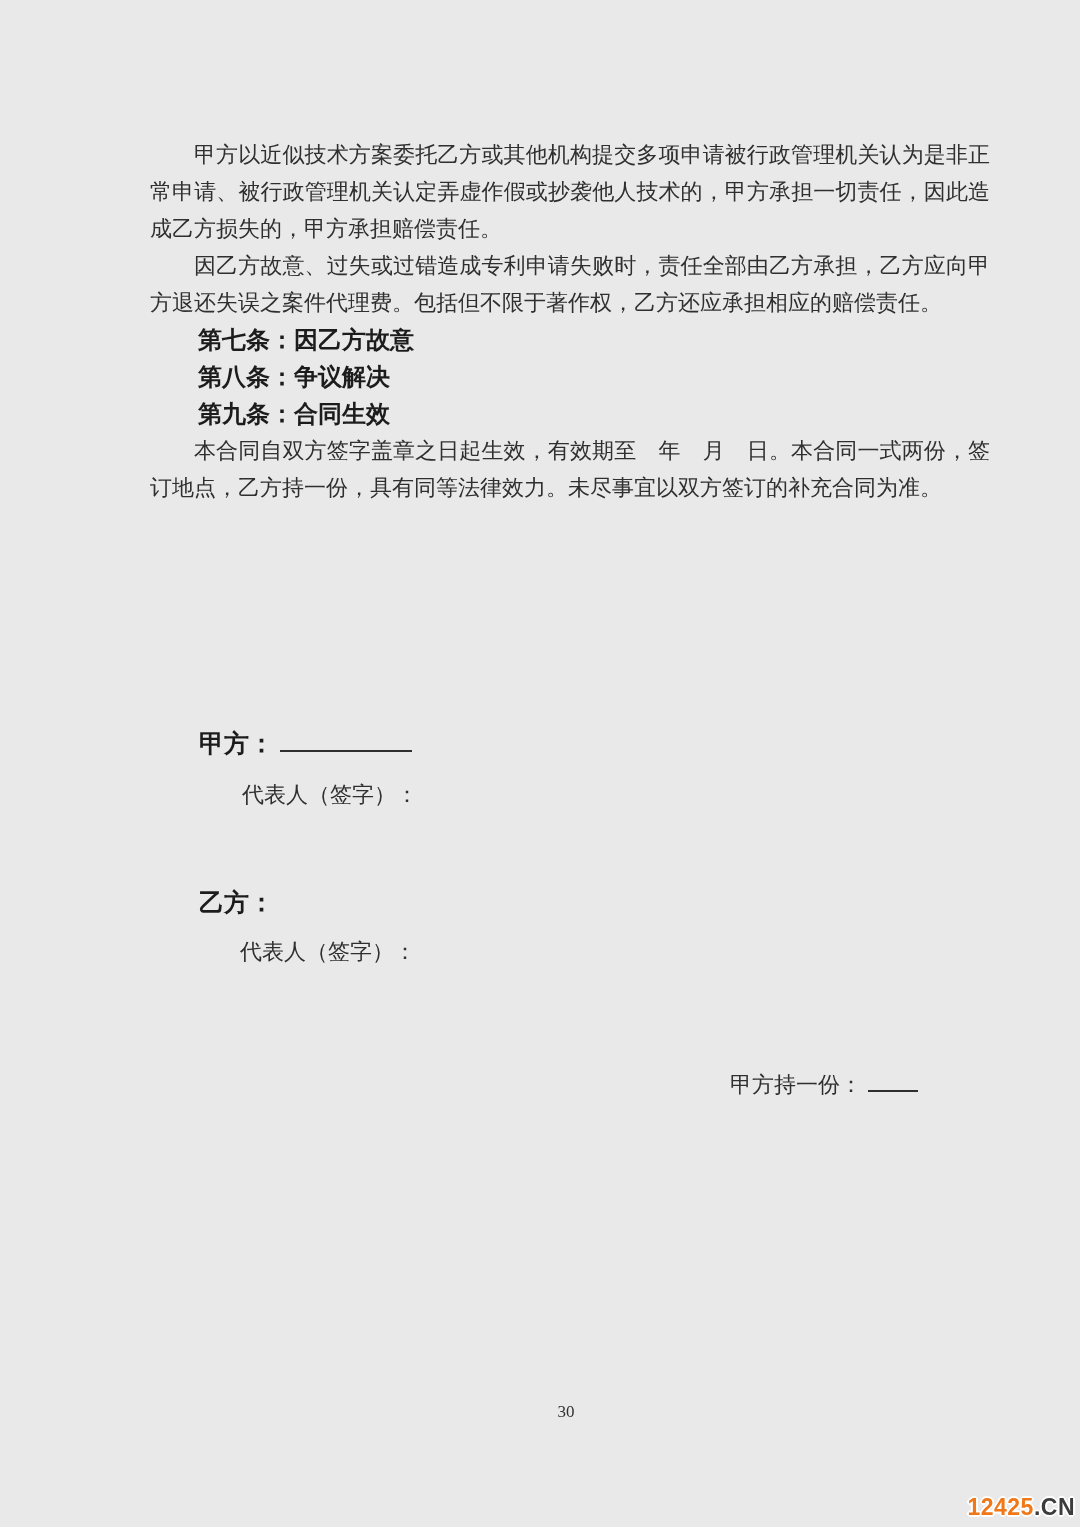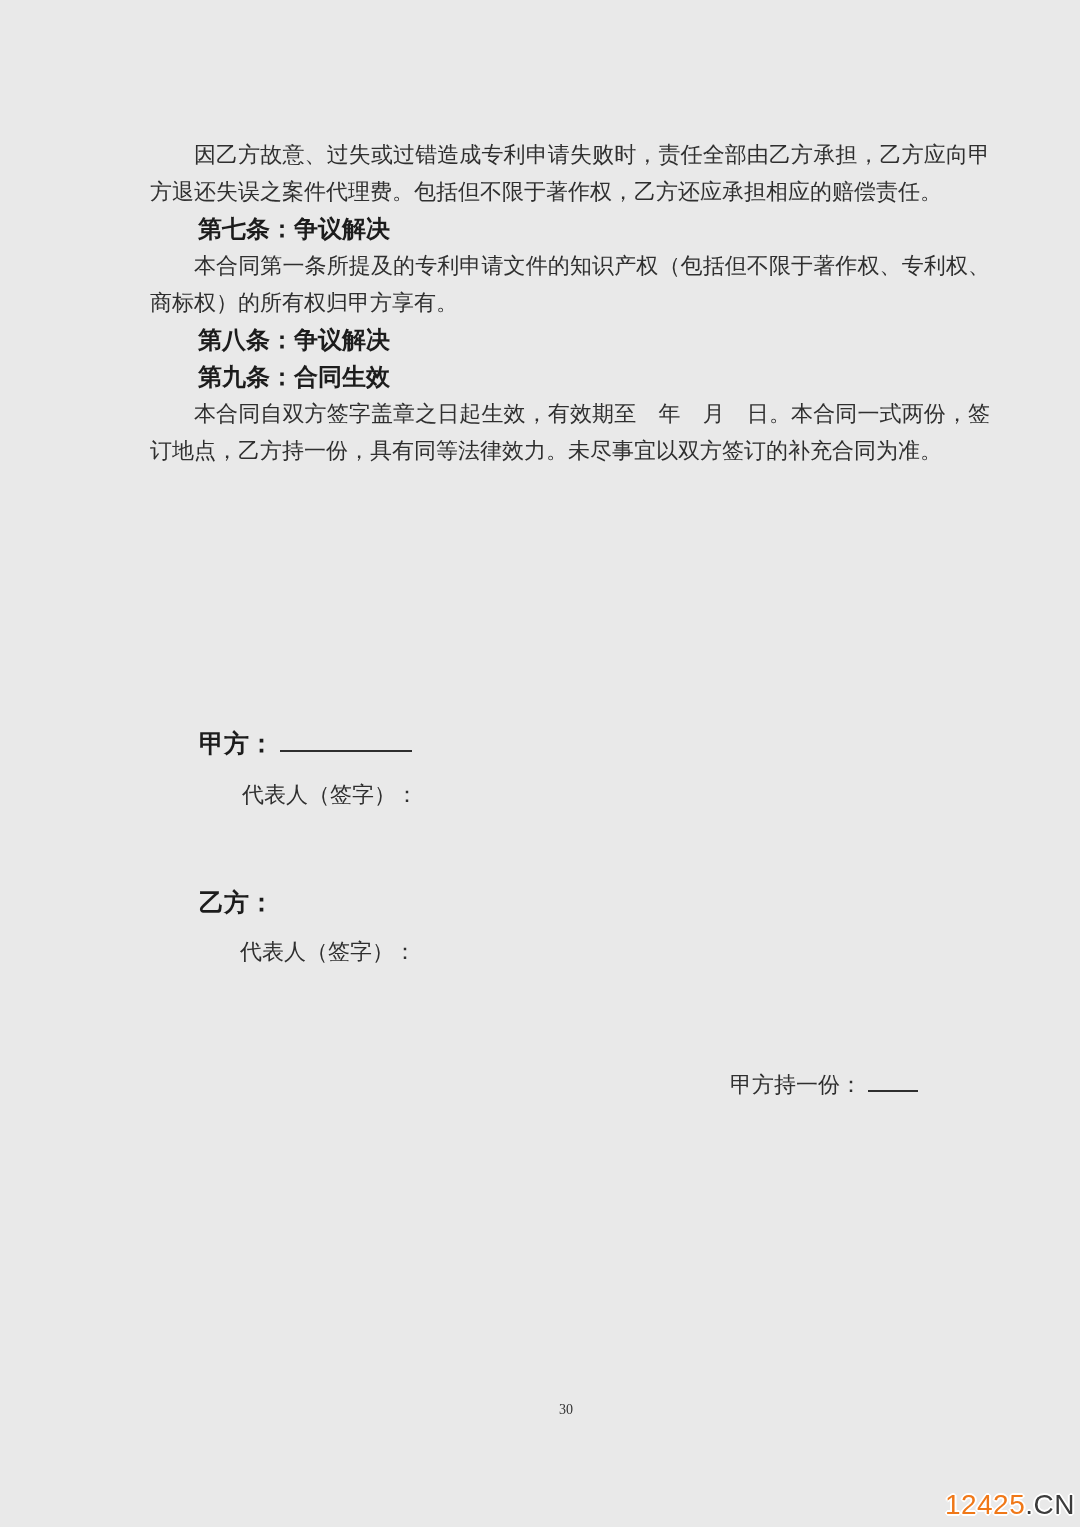--- a/index.html
+++ b/index.html
@@ -89,6 +89,7 @@
 <div class="page">
 
   <div class="doc-body">
+    <p class="para">甲方以近似技术方案委托乙方或其他机构提交多项申请被行政管理机关认为是非正常申请、被行政管理机关认定弄虚作假或抄袭他人技术的，甲方承担一切责任，因此造成乙方损失的，甲方承担赔偿责任。</p>
     <p class="para">因乙方故意、过失或过错造成专利申请失败时，责任全部由乙方承担，乙方应向甲方退还失误之案件代理费。包括但不限于著作权，乙方还应承担相应的赔偿责任。</p>
     <p class="heading">第七条：争议解决</p>
     <p class="para">本合同第一条所提及的专利申请文件的知识产权（包括但不限于著作权、专利权、商标权）的所有权归甲方享有。</p>

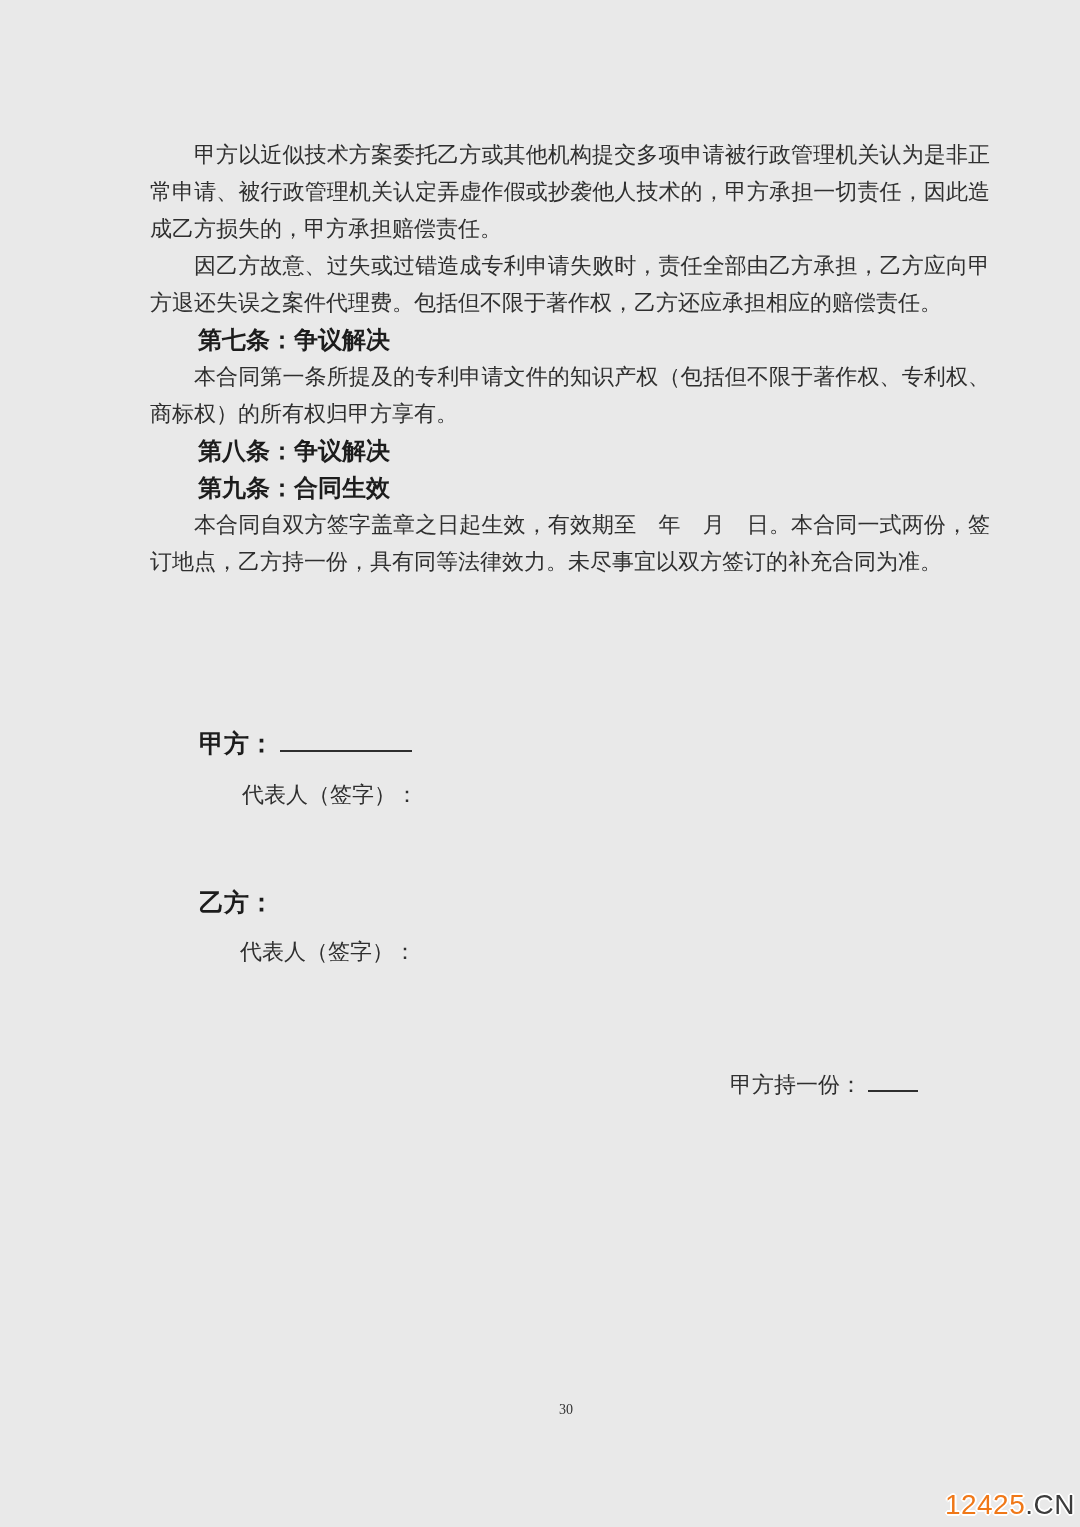--- a/index.html
+++ b/index.html
@@ -91,7 +91,7 @@
   <div class="doc-body">
     <p class="para">甲方以近似技术方案委托乙方或其他机构提交多项申请被行政管理机关认为是非正常申请、被行政管理机关认定弄虚作假或抄袭他人技术的，甲方承担一切责任，因此造成乙方损失的，甲方承担赔偿责任。</p>
     <p class="para">因乙方故意、过失或过错造成专利申请失败时，责任全部由乙方承担，乙方应向甲方退还失误之案件代理费。包括但不限于著作权，乙方还应承担相应的赔偿责任。</p>
-    <p class="heading">第七条：争议解决</p>
+    <p class="heading">第七条：因乙方故意</p>
     <p class="para">本合同第一条所提及的专利申请文件的知识产权（包括但不限于著作权、专利权、商标权）的所有权归甲方享有。</p>
     <p class="heading">第八条：争议解决</p>
     <p class="heading">第九条：合同生效</p>

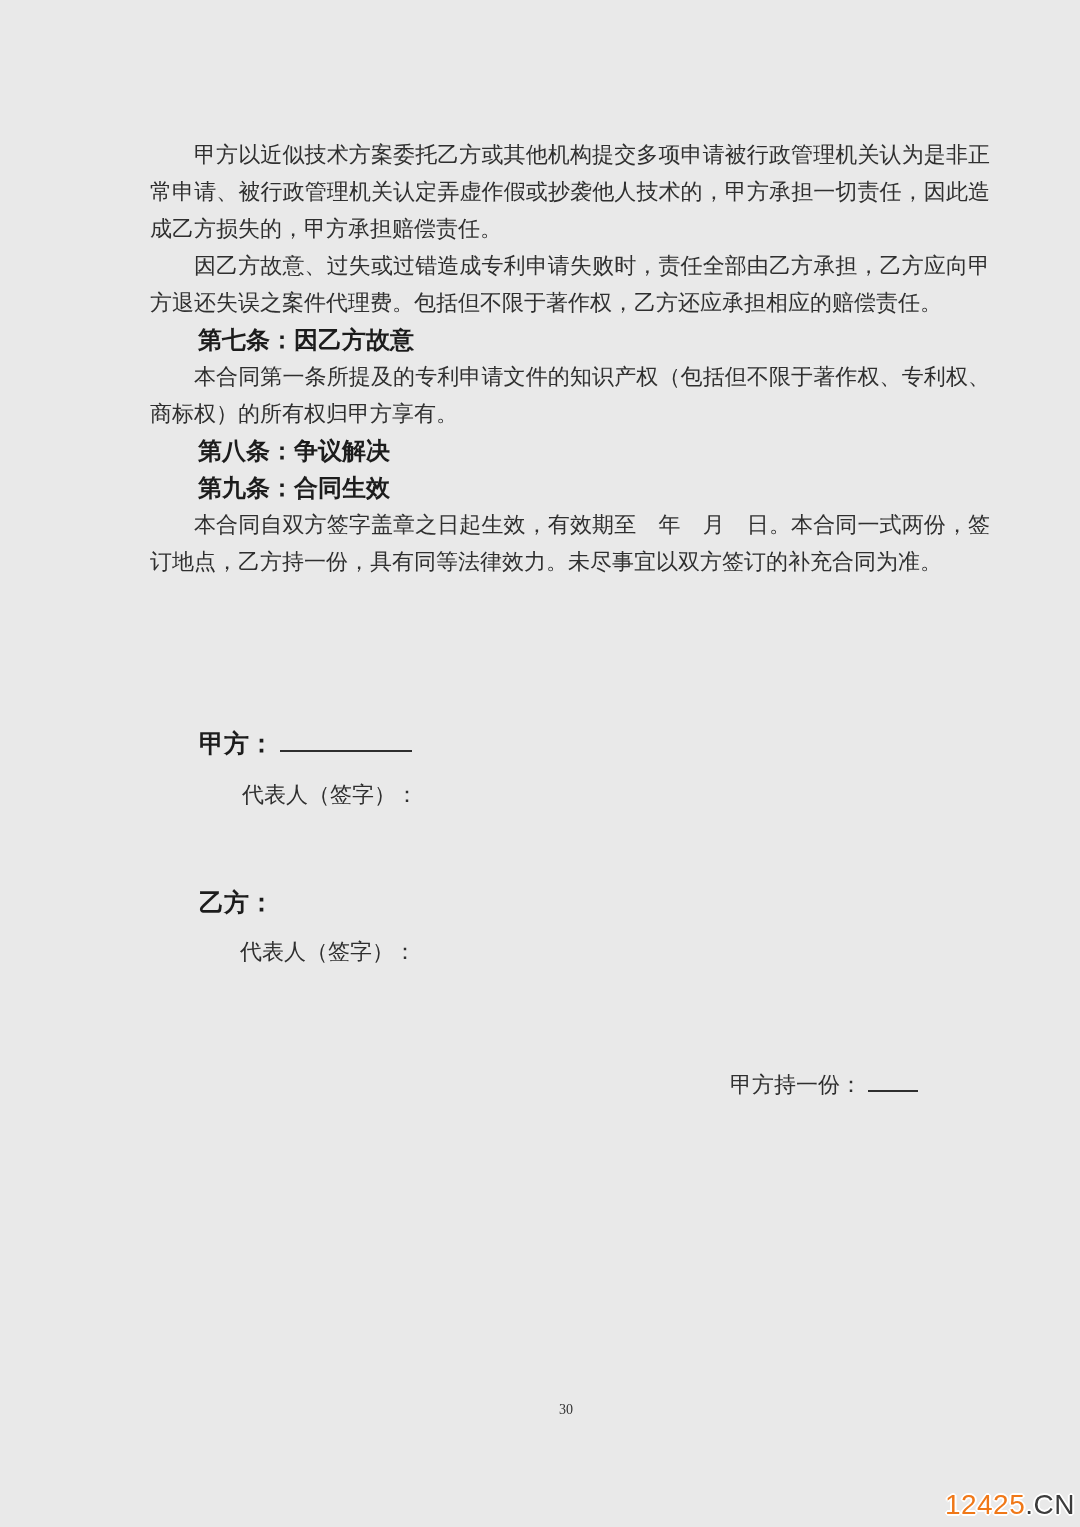--- a/index.html
+++ b/index.html
@@ -92,7 +92,6 @@
     <p class="para">甲方以近似技术方案委托乙方或其他机构提交多项申请被行政管理机关认为是非正常申请、被行政管理机关认定弄虚作假或抄袭他人技术的，甲方承担一切责任，因此造成乙方损失的，甲方承担赔偿责任。</p>
     <p class="para">因乙方故意、过失或过错造成专利申请失败时，责任全部由乙方承担，乙方应向甲方退还失误之案件代理费。包括但不限于著作权，乙方还应承担相应的赔偿责任。</p>
     <p class="heading">第七条：因乙方故意</p>
-    <p class="para">本合同第一条所提及的专利申请文件的知识产权（包括但不限于著作权、专利权、商标权）的所有权归甲方享有。</p>
     <p class="heading">第八条：争议解决</p>
     <p class="heading">第九条：合同生效</p>
     <p class="para">本合同自双方签字盖章之日起生效，有效期至　年　月　日。本合同一式两份，签订地点，乙方持一份，具有同等法律效力。未尽事宜以双方签订的补充合同为准。</p>

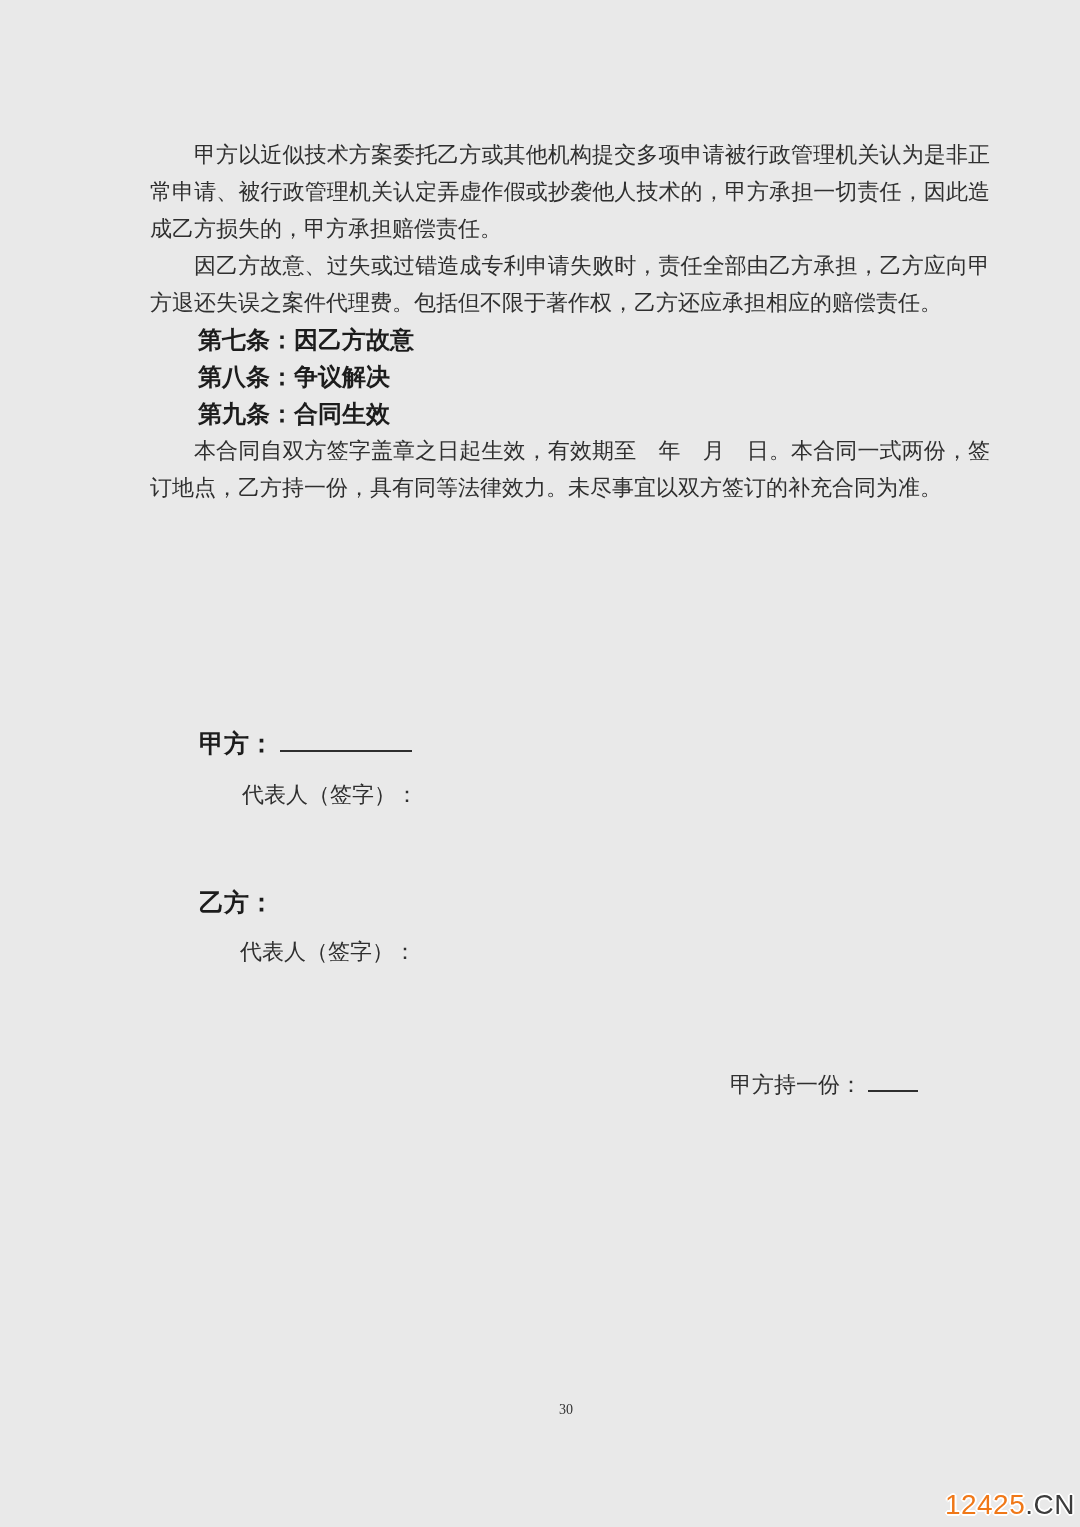--- a/index.html
+++ b/index.html
@@ -61,7 +61,7 @@
     top:1402px;
     width:120px;
     text-align:center;
-    font-size:14px;
+    font-size:17px;
     color:#333333;
   }
 

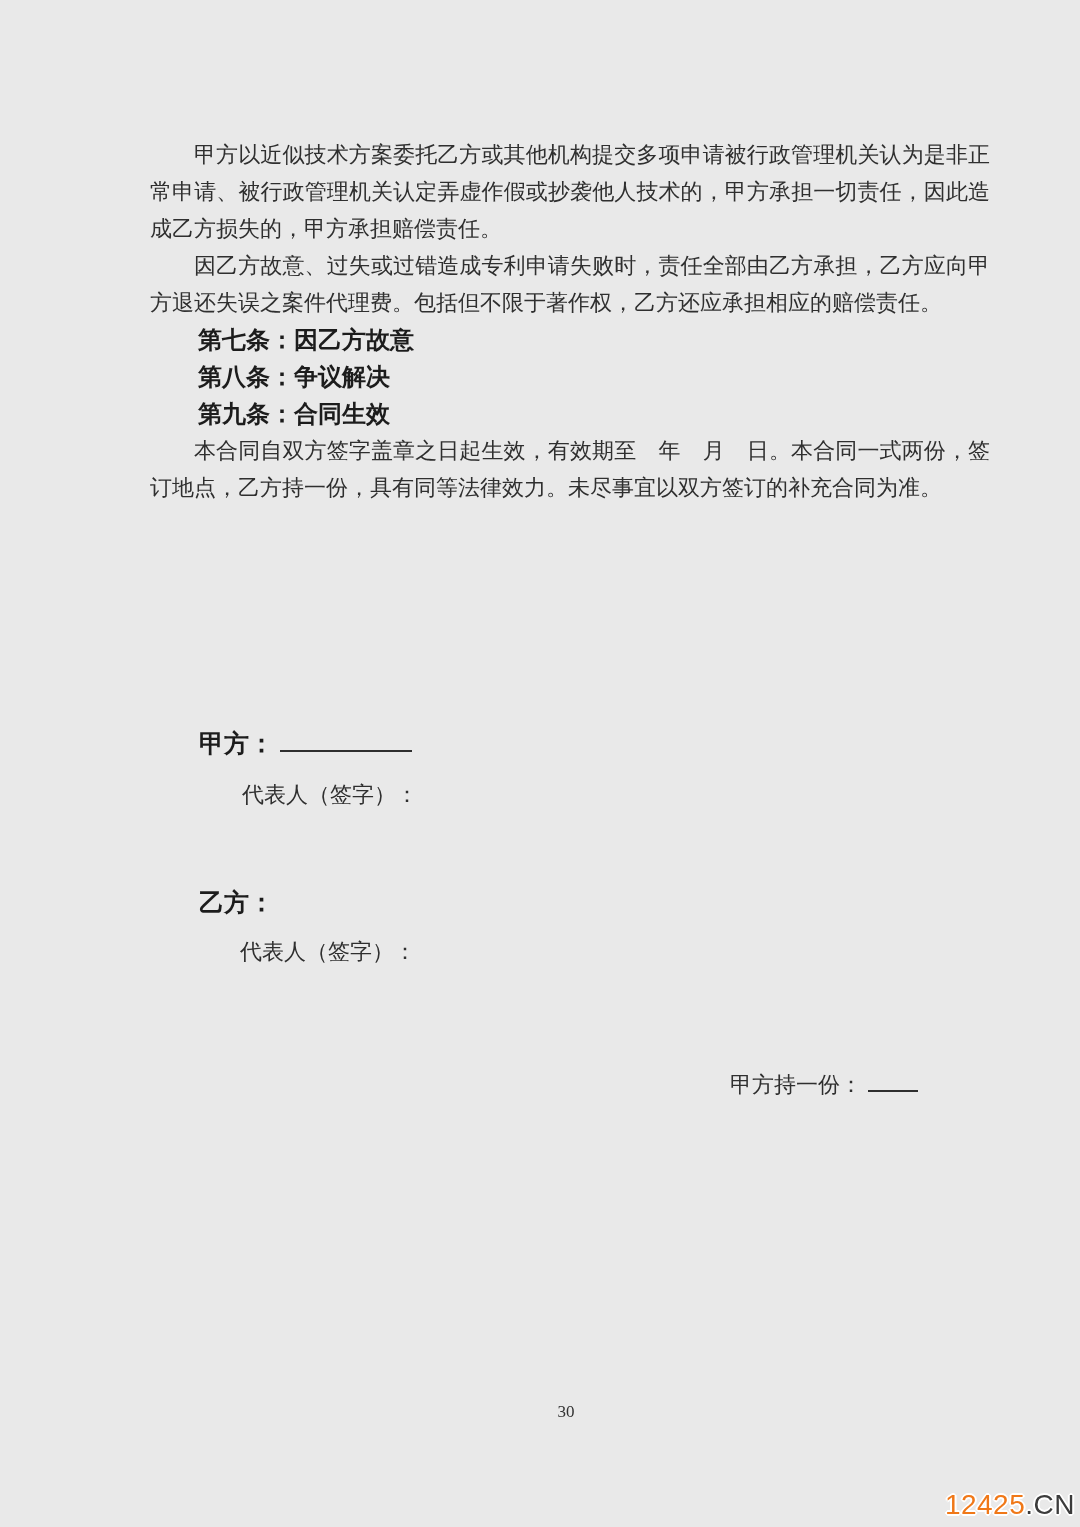--- a/index.html
+++ b/index.html
@@ -70,8 +70,8 @@
     right:5px;
     bottom:6px;
     font-family:"Liberation Sans","DejaVu Sans",sans-serif;
-    font-weight:400;
-    font-size:28px;
+    font-weight:700;
+    font-size:23px;
     letter-spacing:0.5px;
     white-space:nowrap;
     text-shadow:

